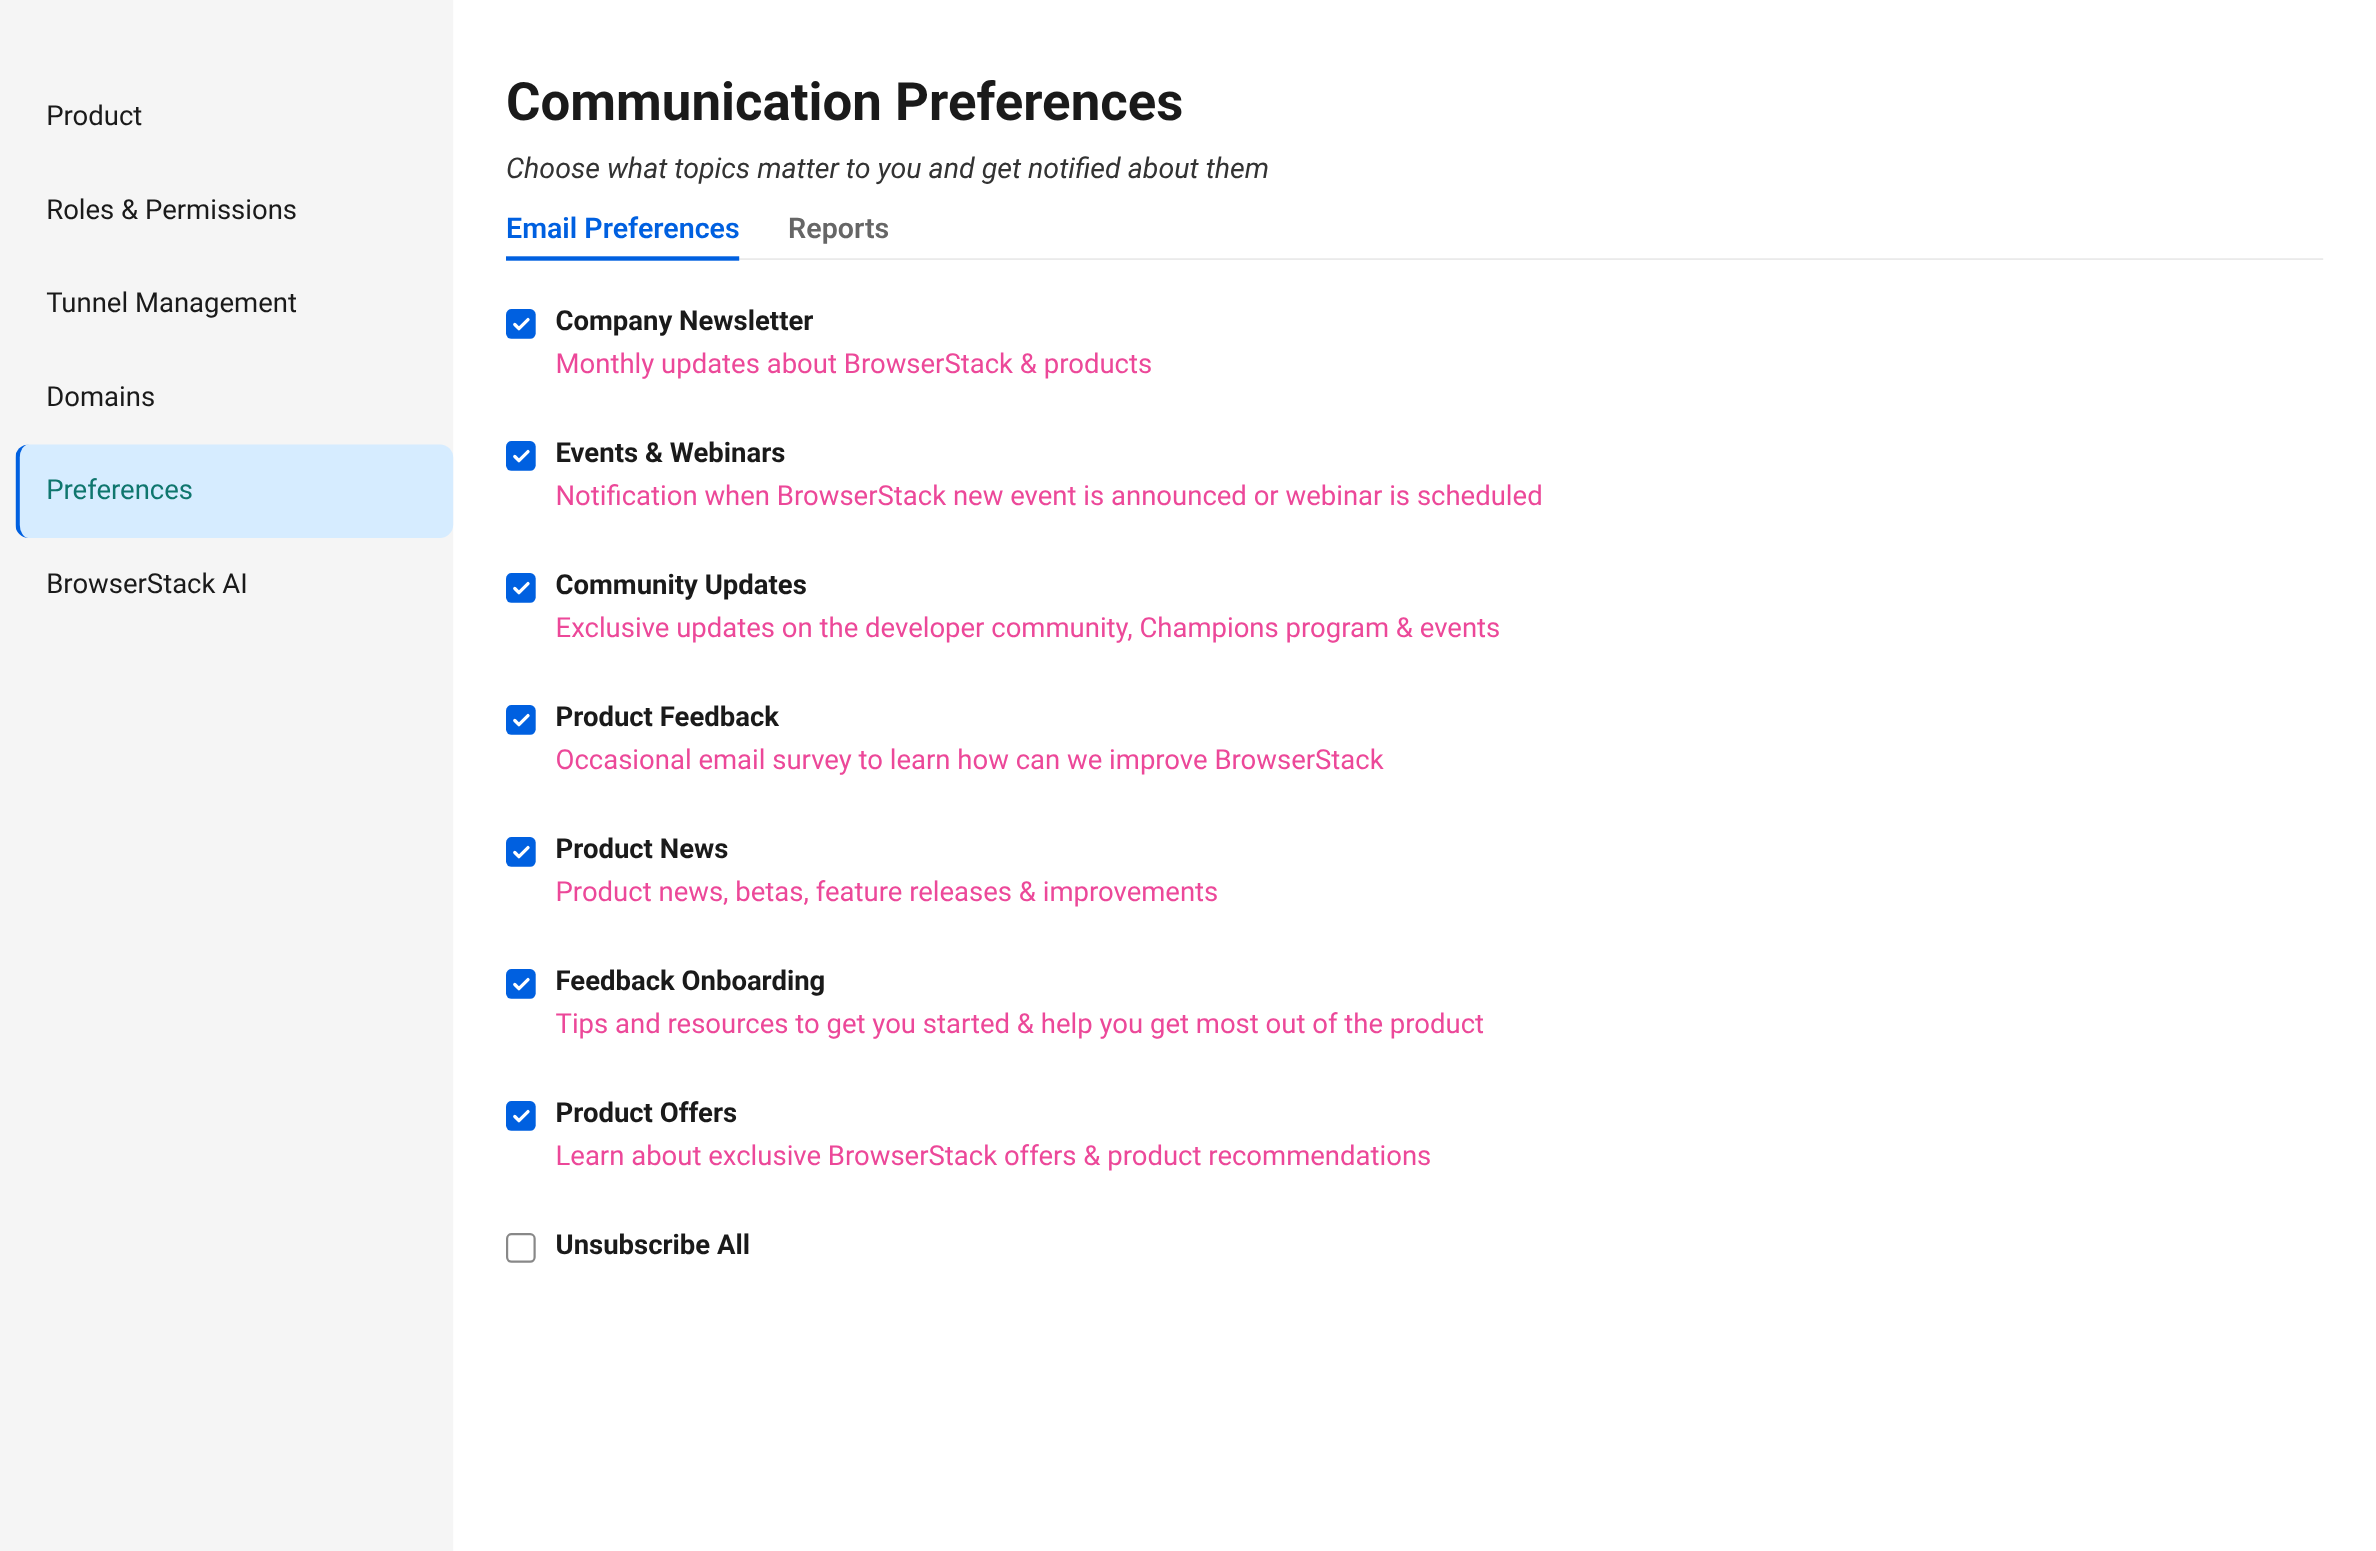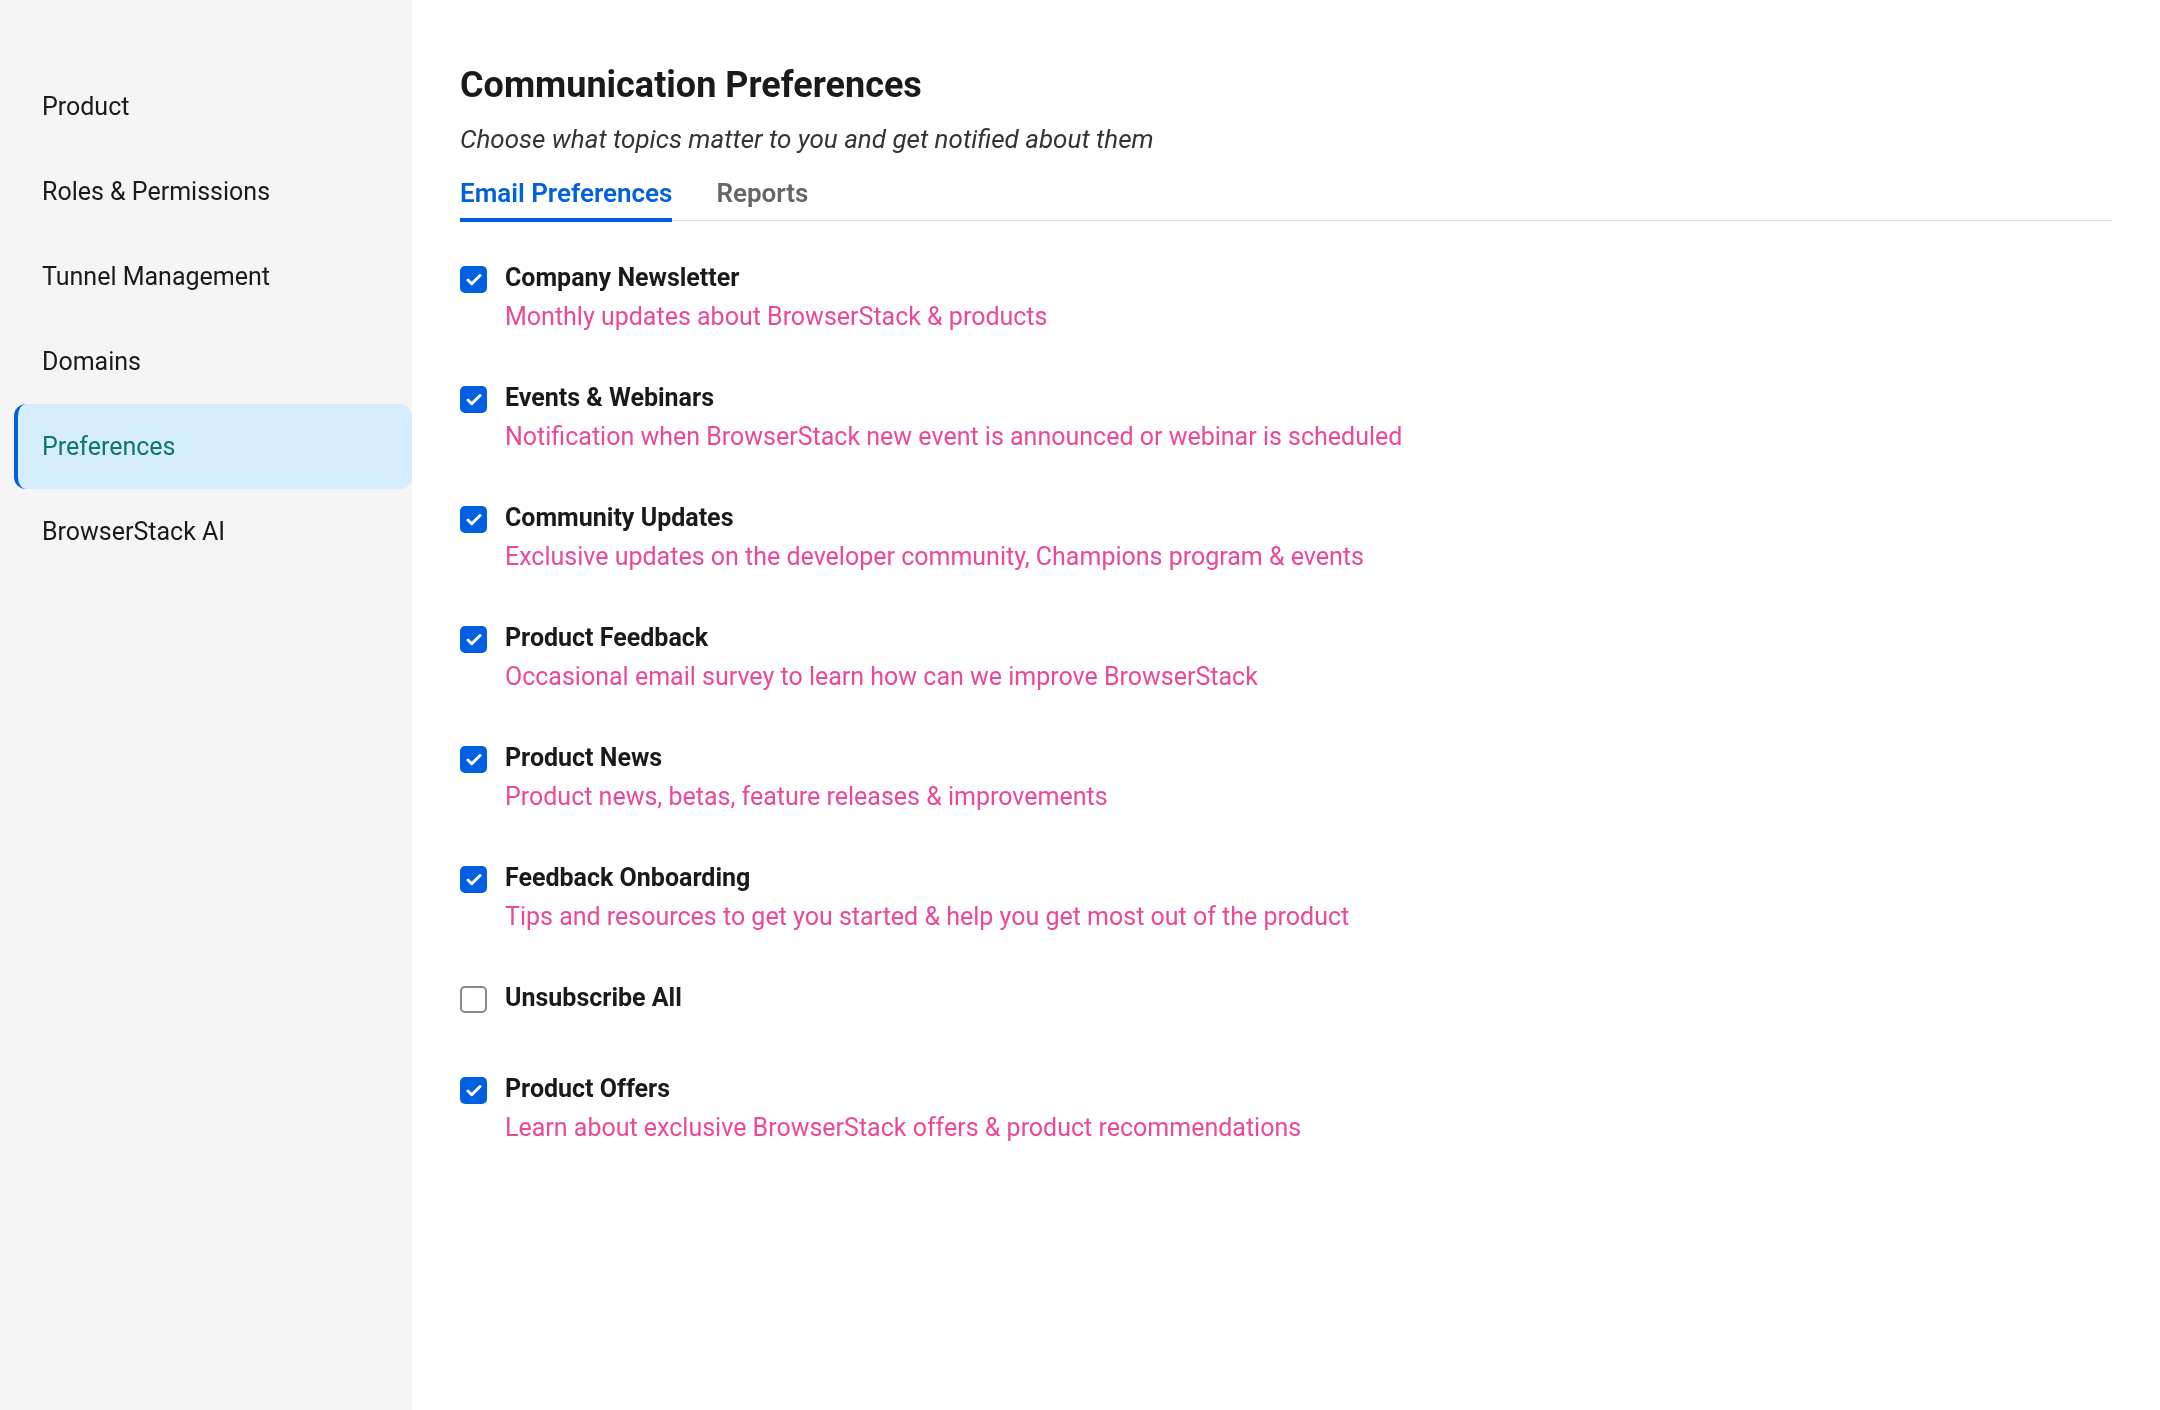--- a/index.html
+++ b/index.html
@@ -47,7 +47,7 @@
     }
     
     .page-title {
-      font-size: 36px;
+      font-size: 48px;
       font-weight: 700;
       margin-bottom: 18px;
       color: #1a1a1a;

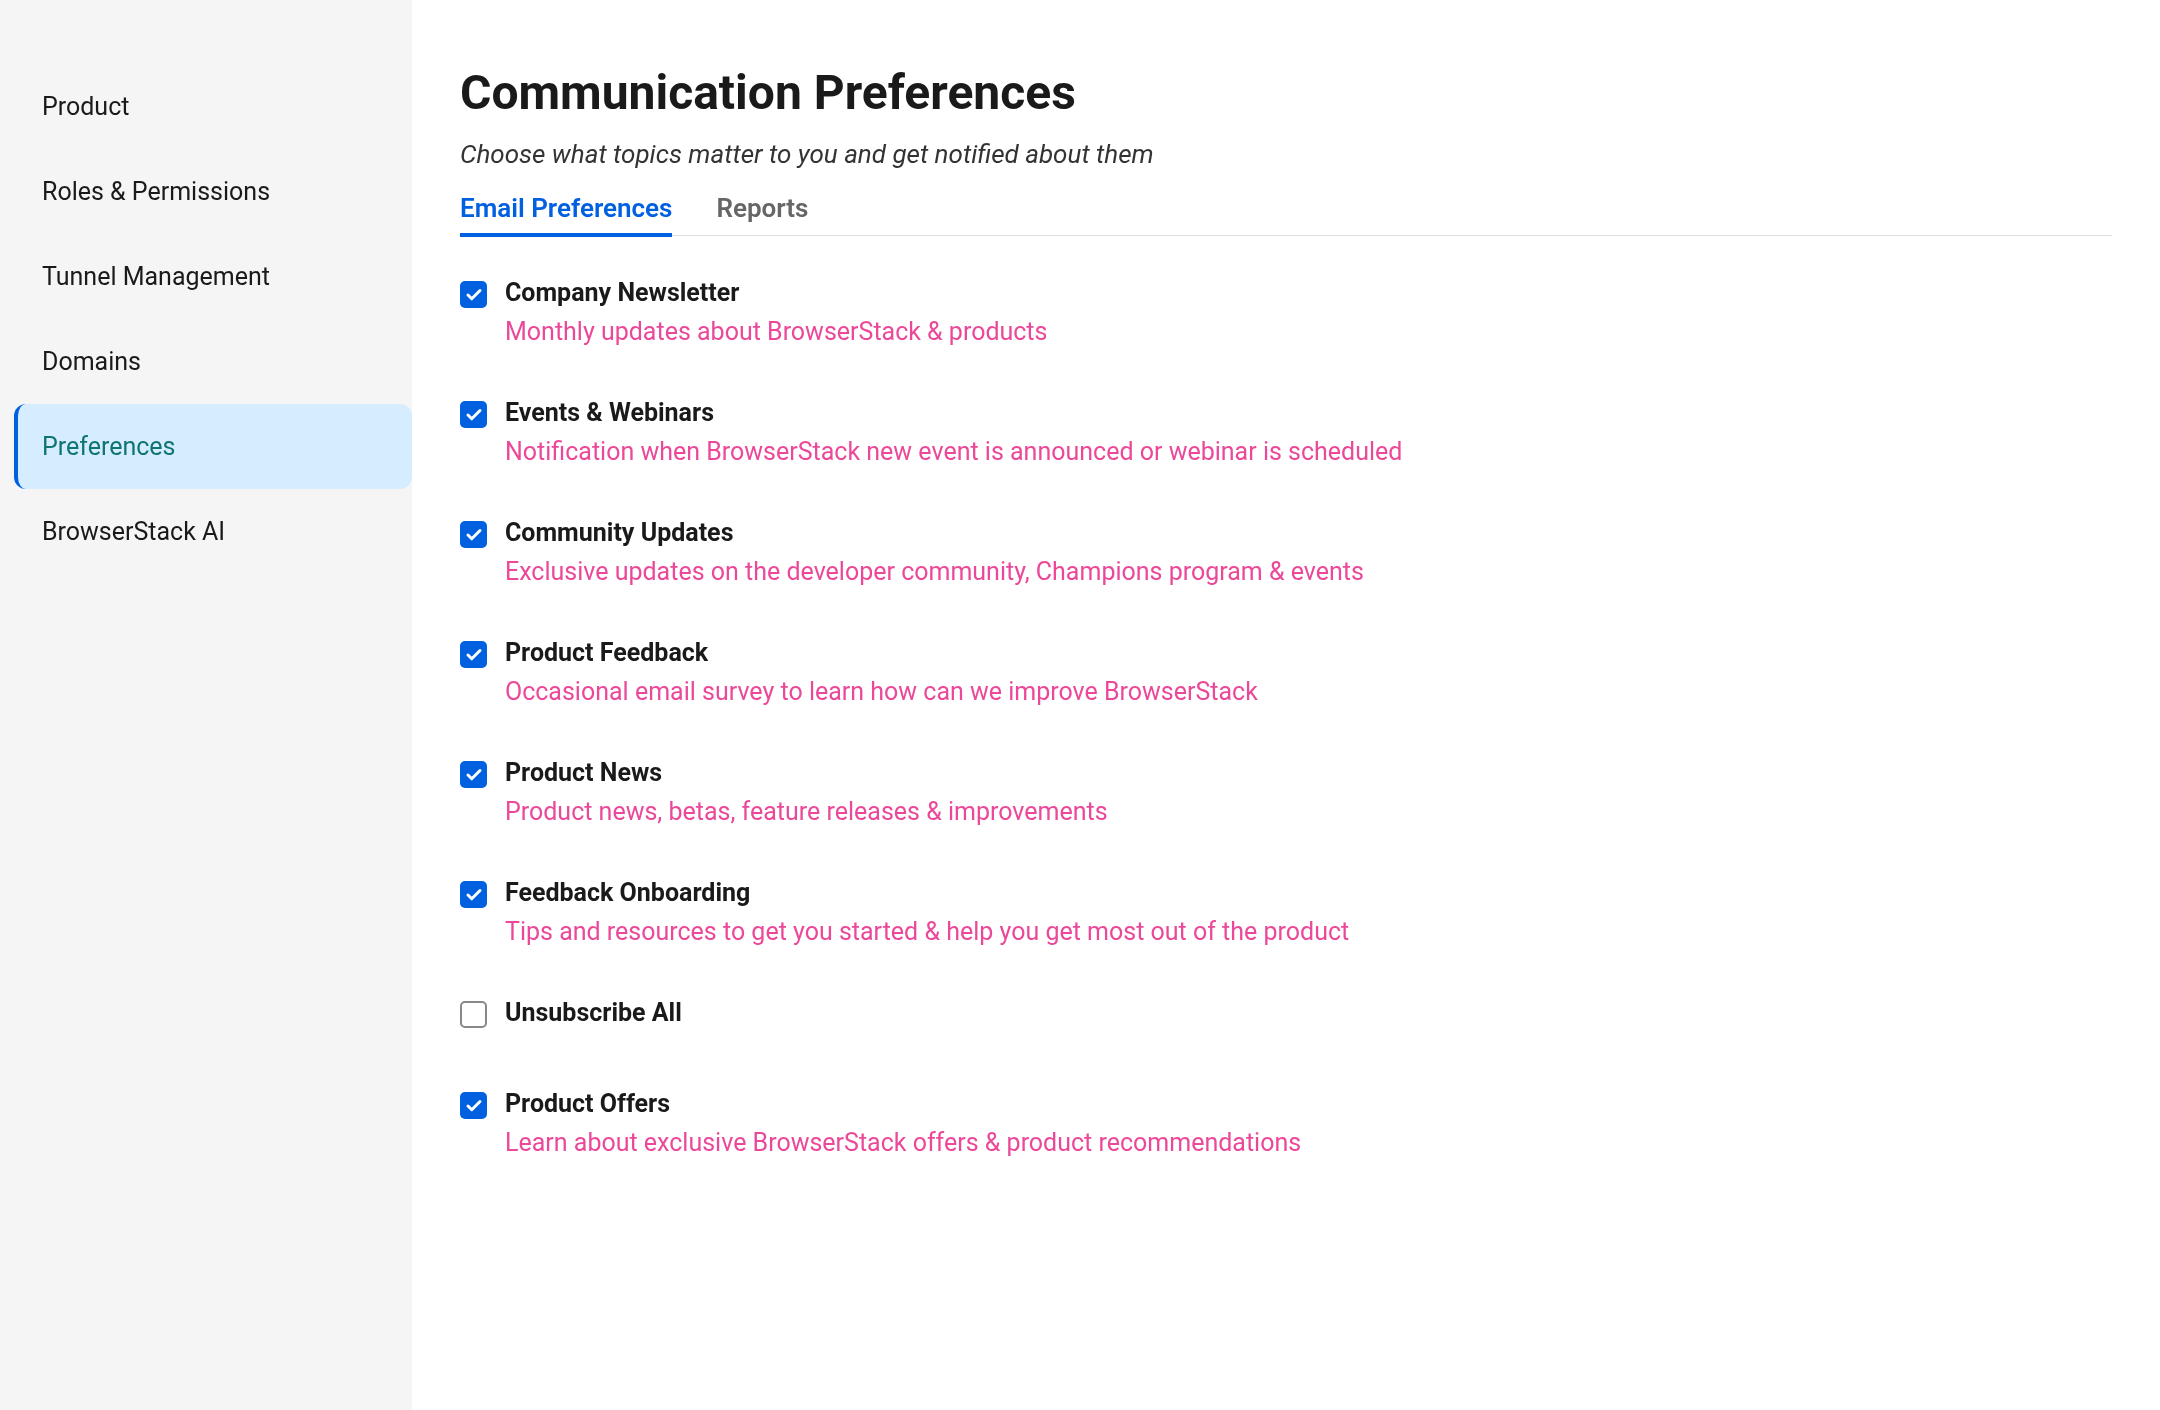--- a/index.html
+++ b/index.html
@@ -229,13 +229,6 @@
     </div>
 
     <div class="preference-item">
-      <div class="checkbox unchecked"></div>
-      <div class="preference-content">
-        <div class="preference-title">Unsubscribe All</div>
-      </div>
-    </div>
-
-    <div class="preference-item">
       <div class="checkbox checked">
         <svg viewBox="0 0 24 24" fill="none" stroke="white" stroke-width="4" stroke-linecap="round" stroke-linejoin="round">
             <polyline points="20 6 9 17 4 12"></polyline>
@@ -247,6 +240,13 @@
       </div>
     </div>
 
+    <div class="preference-item">
+      <div class="checkbox unchecked"></div>
+      <div class="preference-content">
+        <div class="preference-title">Unsubscribe All</div>
+      </div>
+    </div>
+
   </main>
 
 </div>

